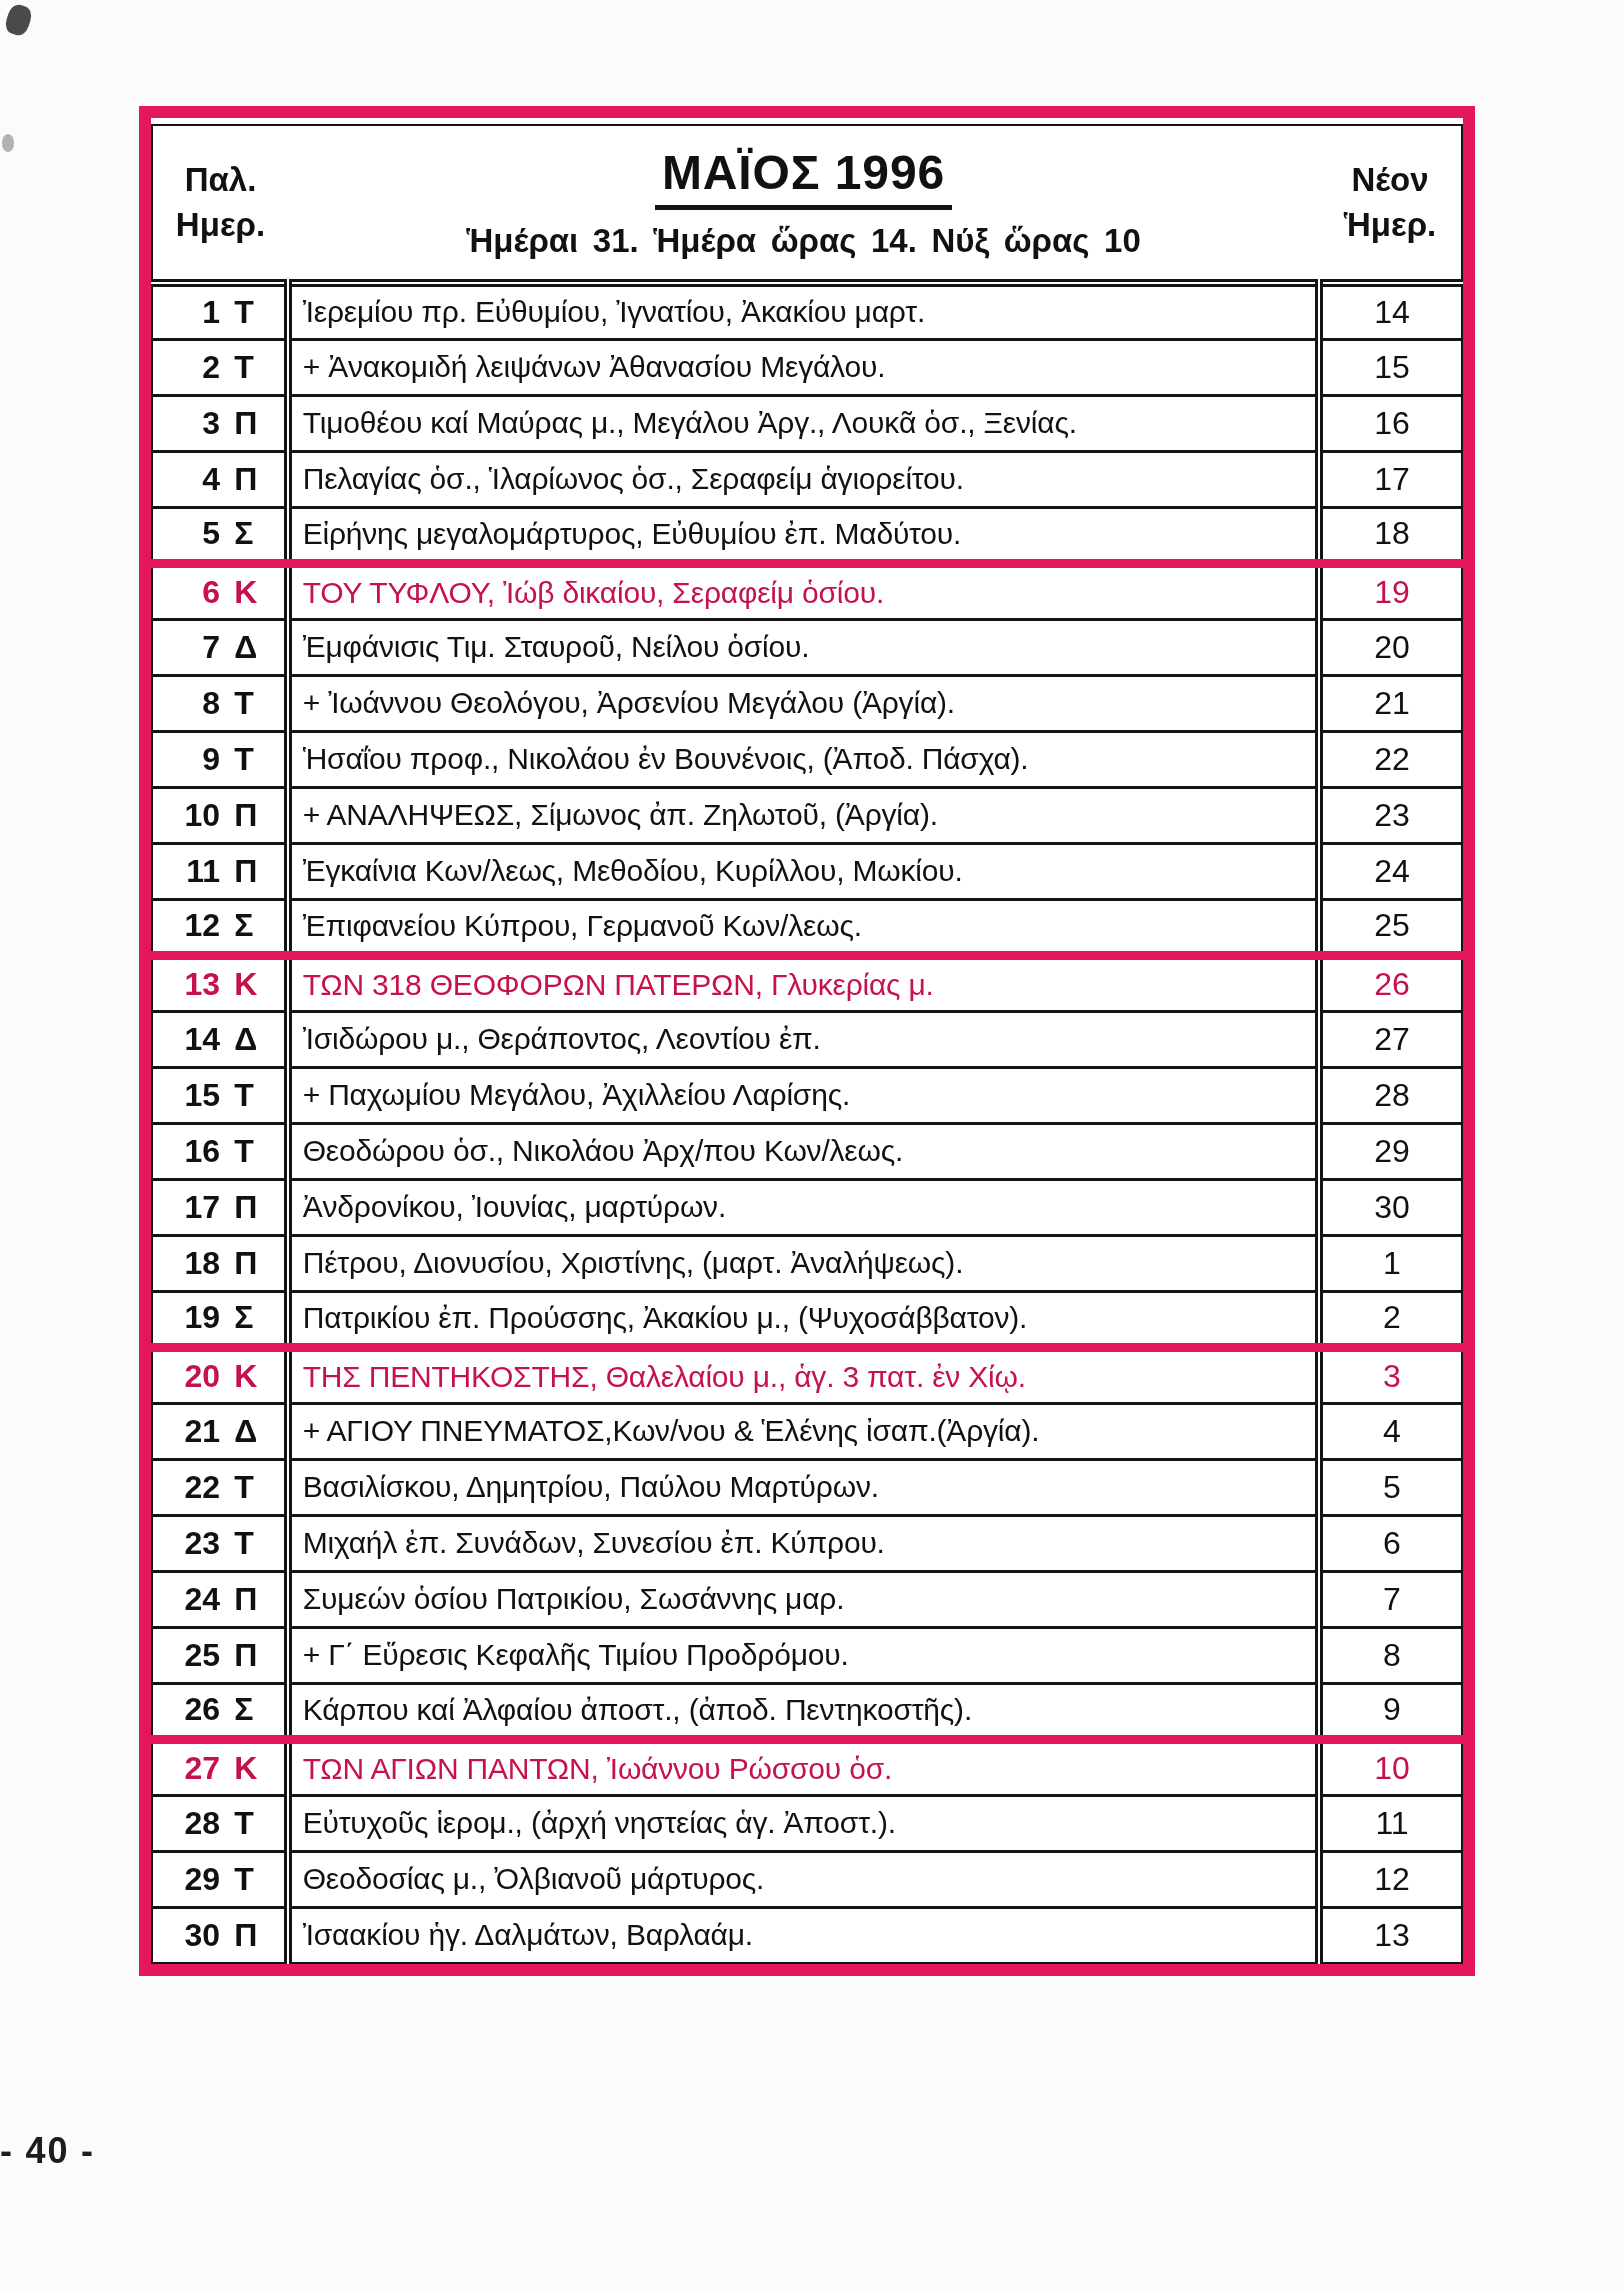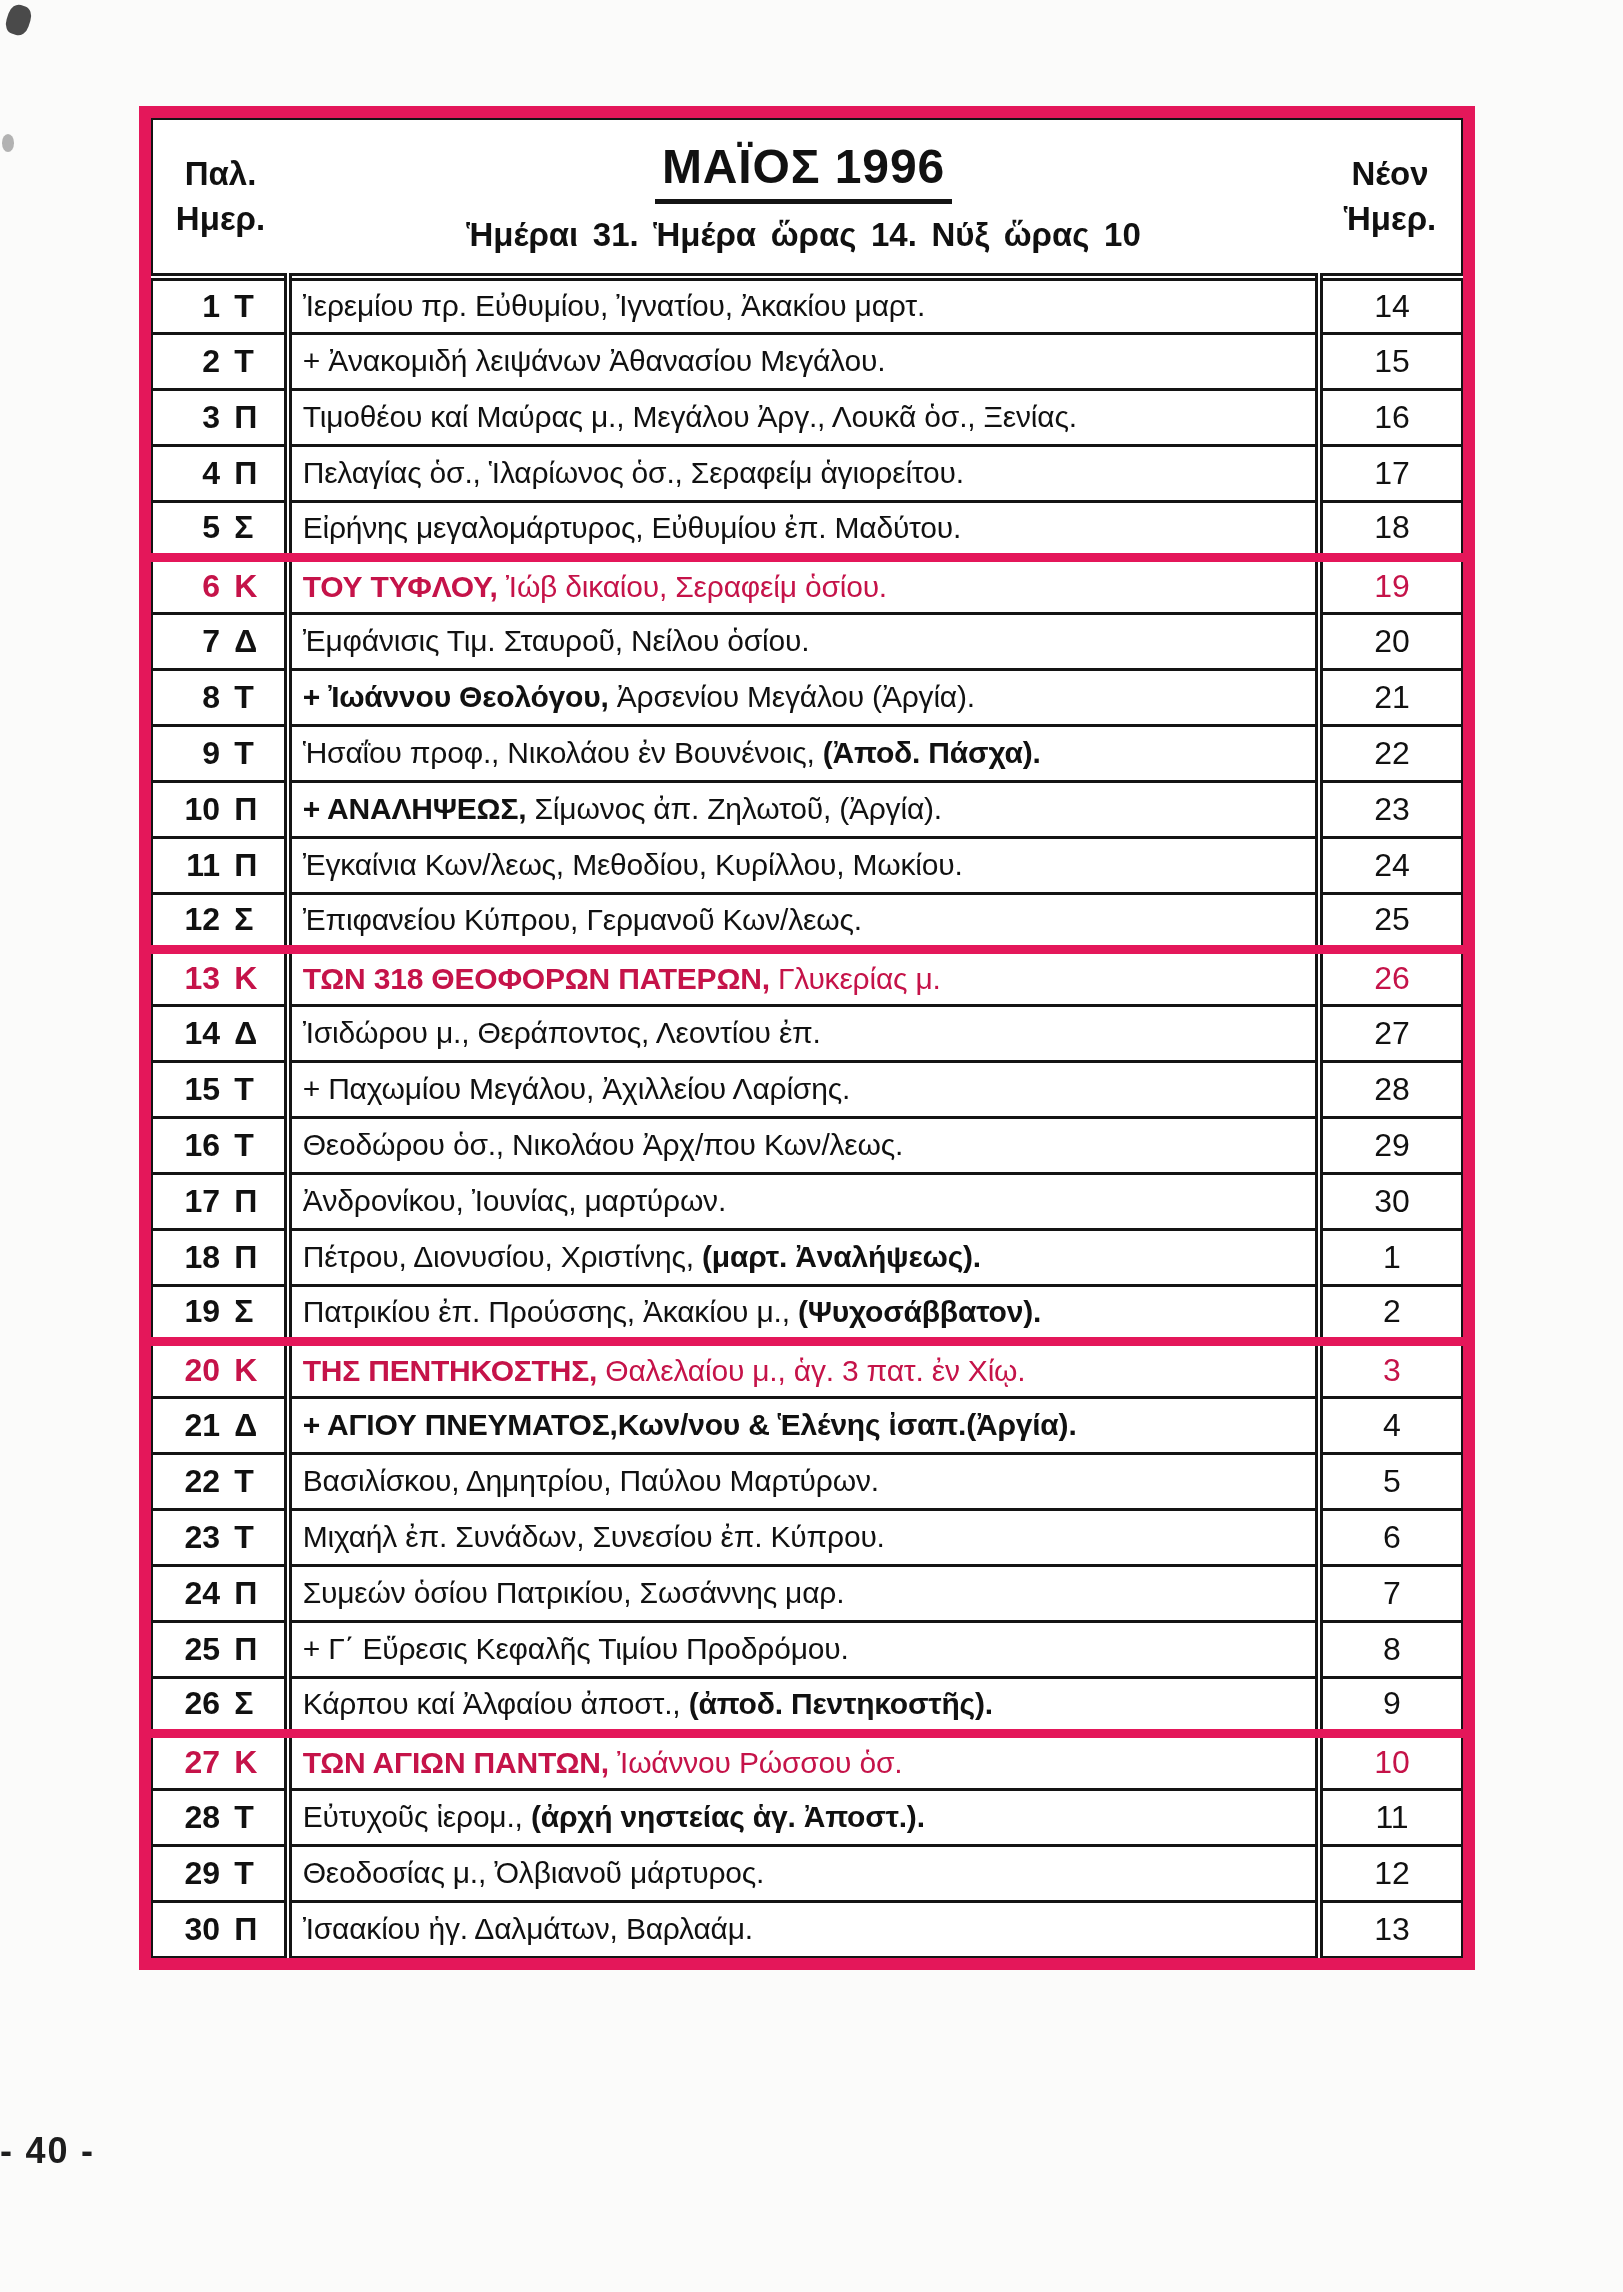--- a/index.html
+++ b/index.html
@@ -30,6 +30,7 @@
     border-collapse:collapse;
     table-layout:fixed;
     border:2.7px solid var(--line);
+    margin-top:6px;
   }
   col.c1{width:136px;}
   col.c3{width:143px;}

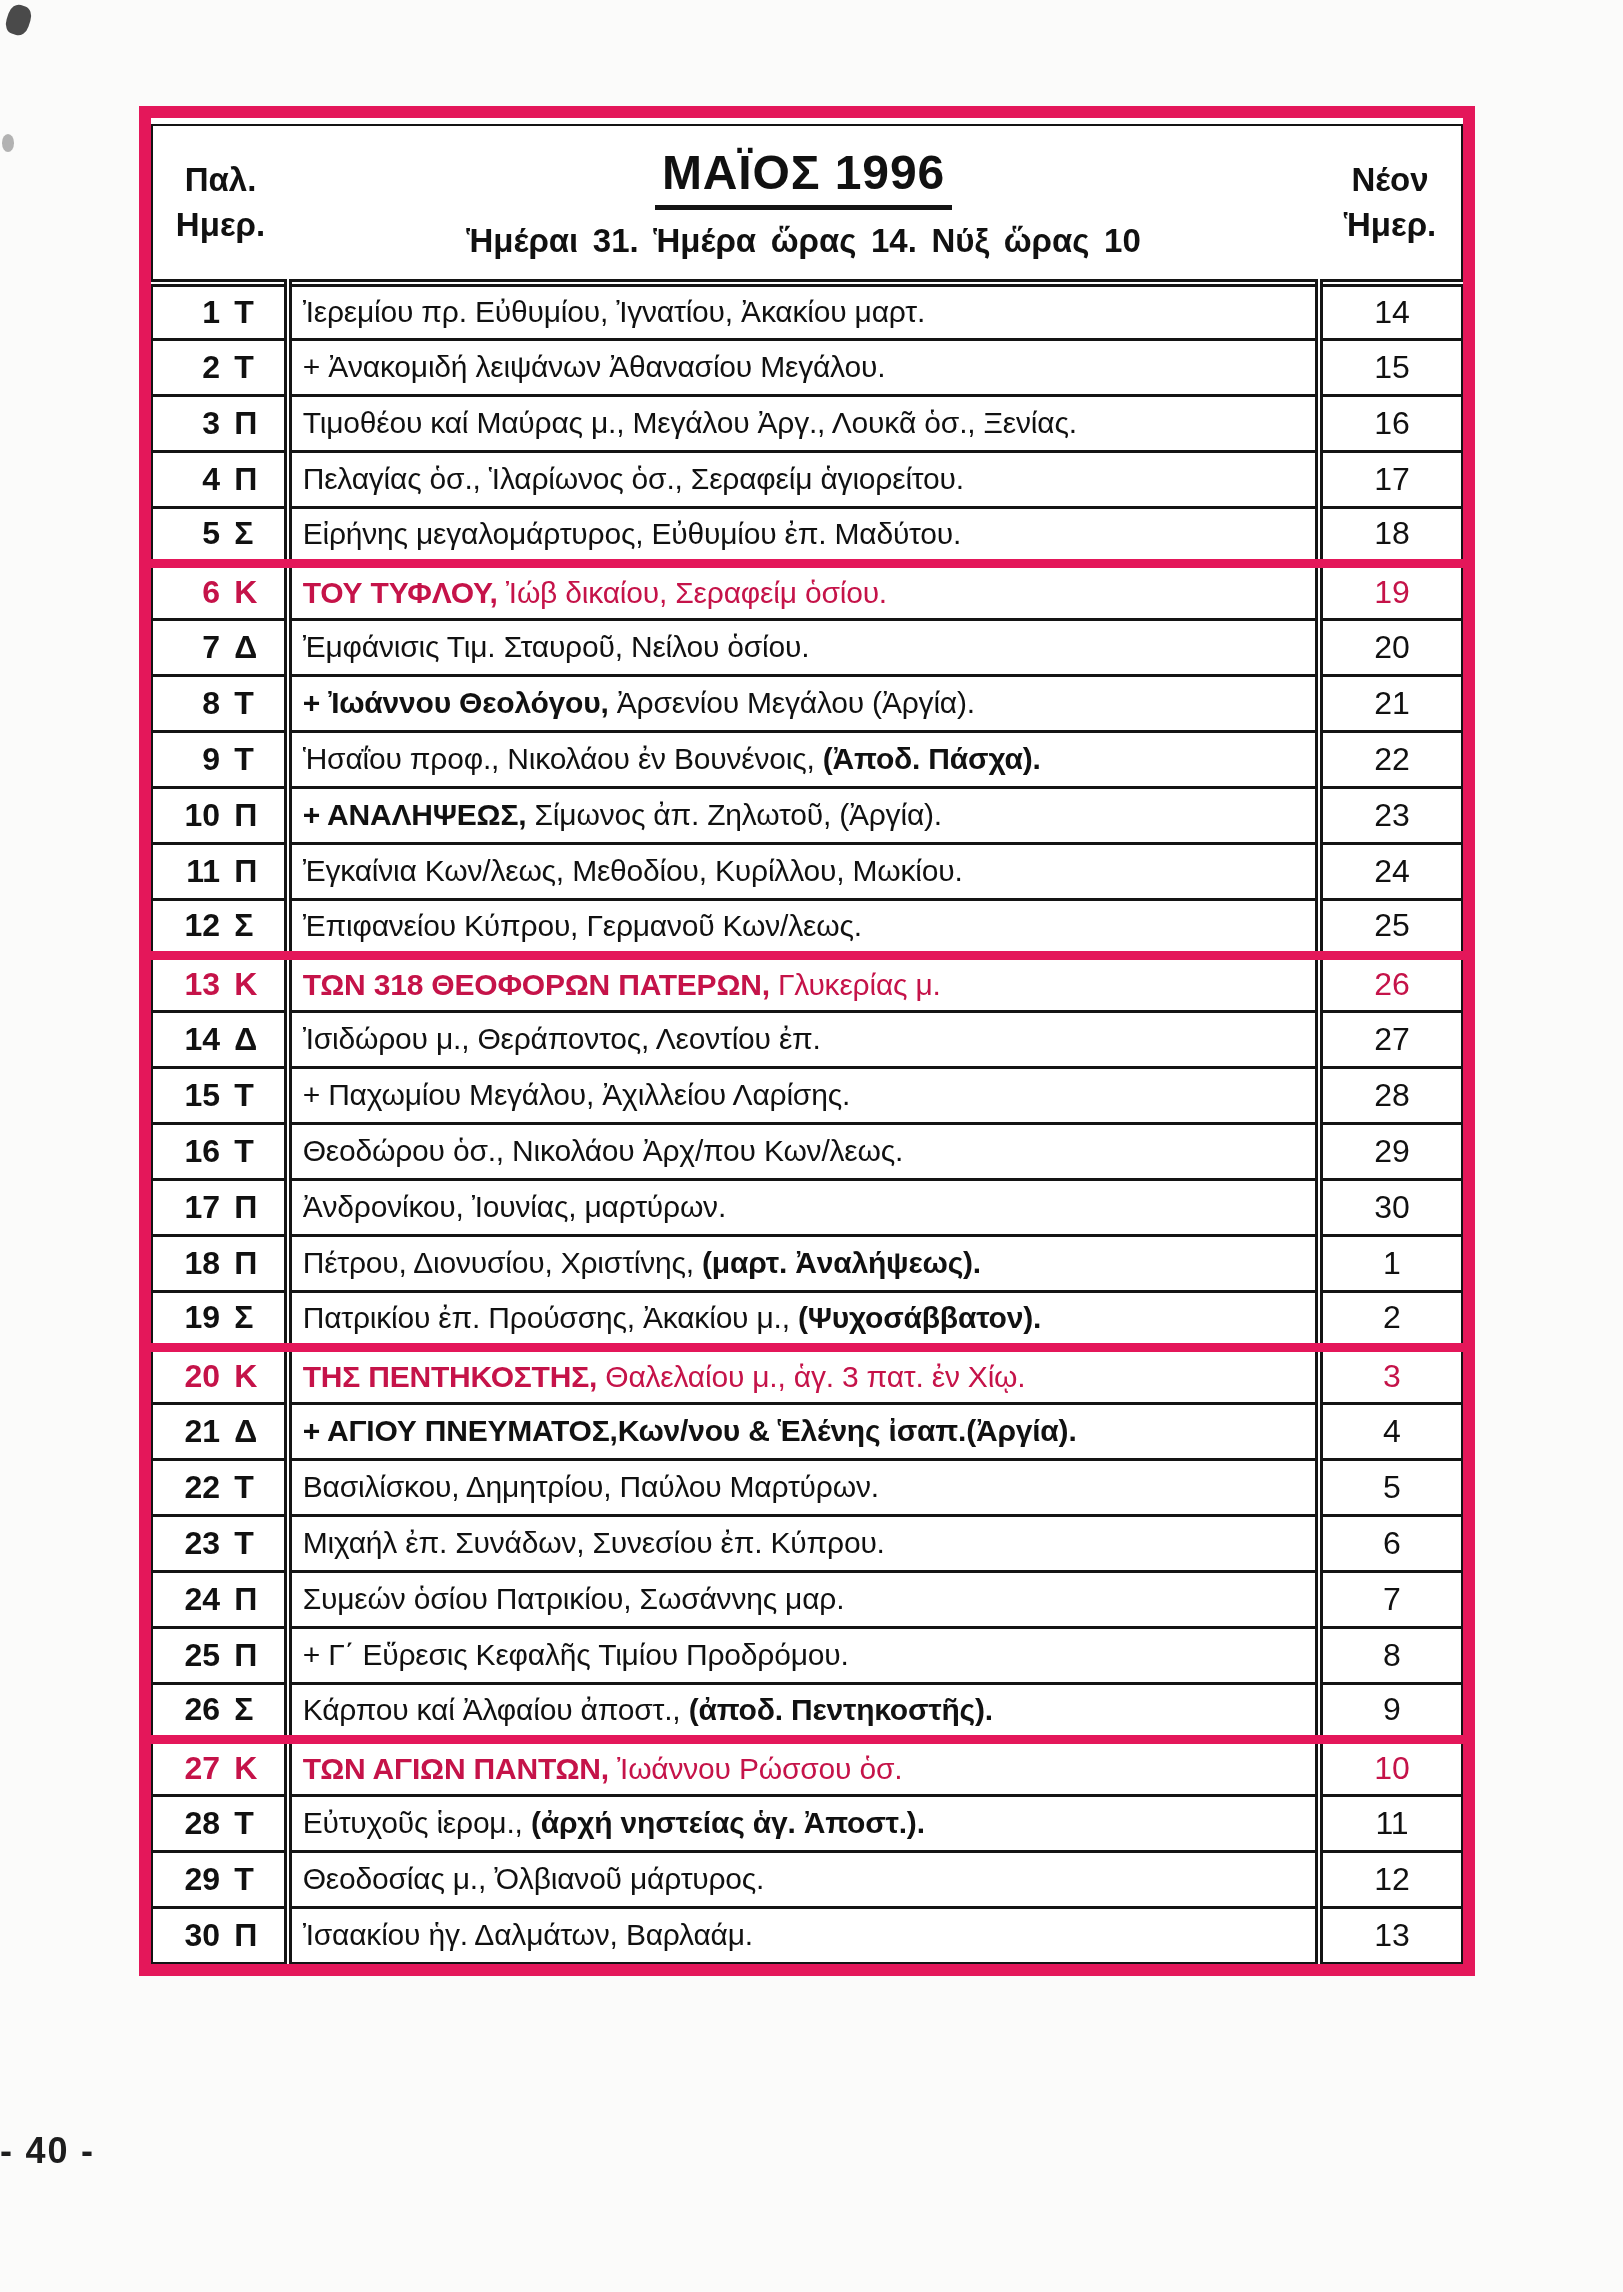--- a/index.html
+++ b/index.html
@@ -79,7 +79,7 @@
     white-space:nowrap;
     overflow:hidden;
   }
-  .feast b{font-weight:700;}
+  .feast b{font-weight:400;}
   td.c3{text-align:center;font-size:32px;font-weight:500;}
   tr.sun{color:var(--sunday);}
   tr.sun td.c3{color:var(--sunday);}

